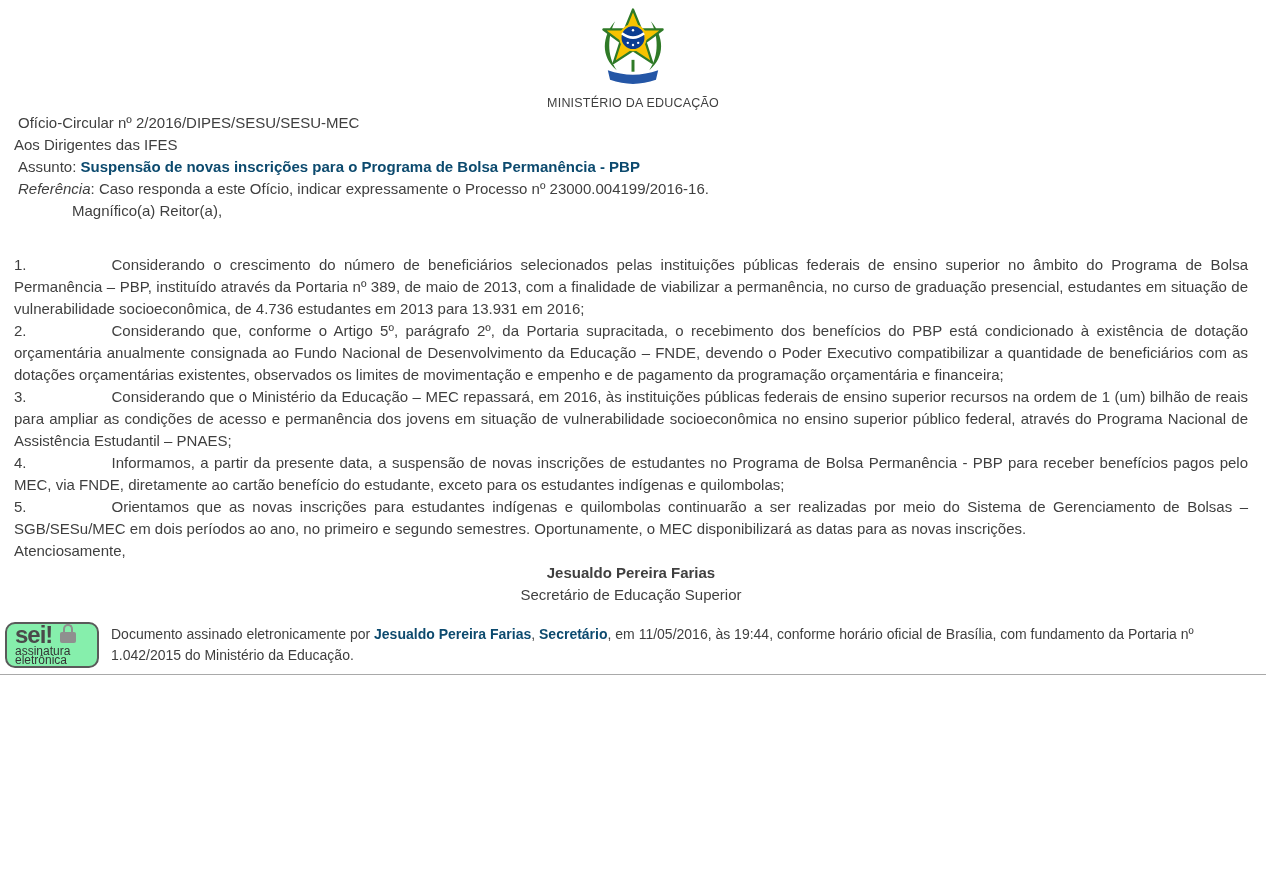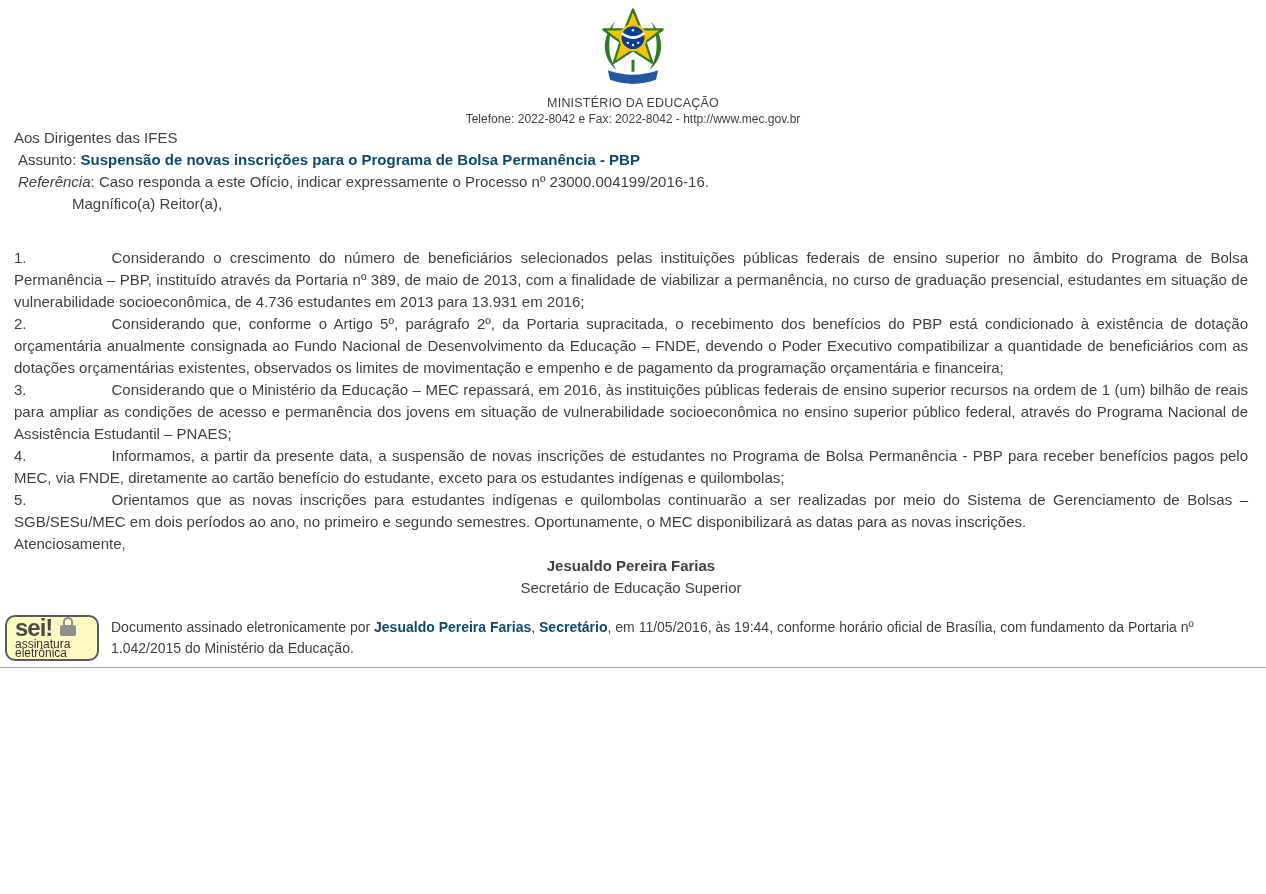--- a/index.html
+++ b/index.html
@@ -117,6 +117,7 @@
   </header>
 
   <main class="doc-body">
+    <p class="doc-number">Ofício-Circular nº 2/2016/DIPES/SESU/SESU-MEC</p>
     <p class="addressee">Aos Dirigentes das IFES</p>
 
     <p class="subject-line"><span>Assunto: </span><strong>Suspensão de novas inscrições para o Programa de Bolsa Permanência - PBP</strong></p>

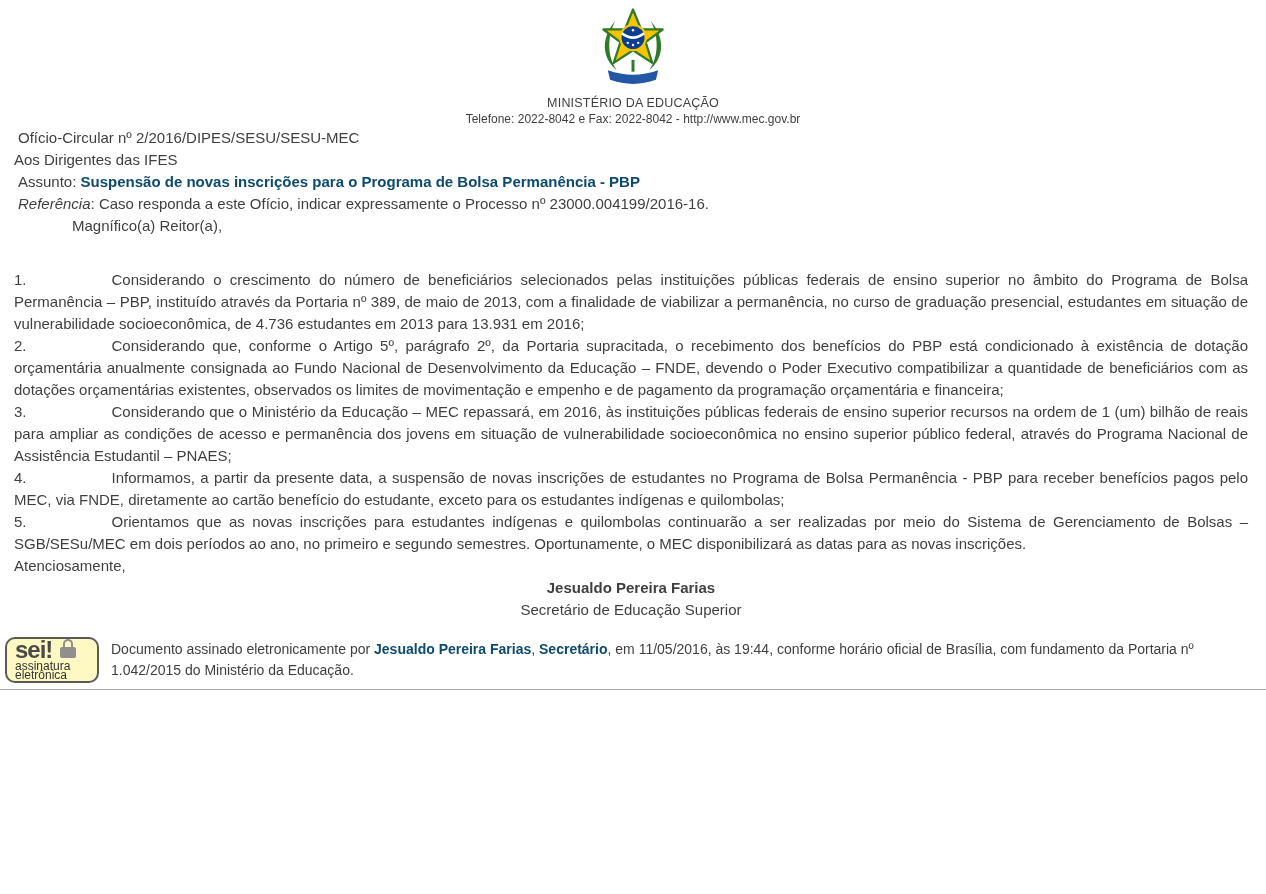--- a/index.html
+++ b/index.html
@@ -113,7 +113,6 @@
       </svg>
     </span>
     <div class="ministry">MINISTÉRIO DA EDUCAÇÃO</div>
-    <div class="addr">Telefone: 2022-8042 e Fax: 2022-8042 - http://www.mec.gov.br</div>
   </header>
 
   <main class="doc-body">

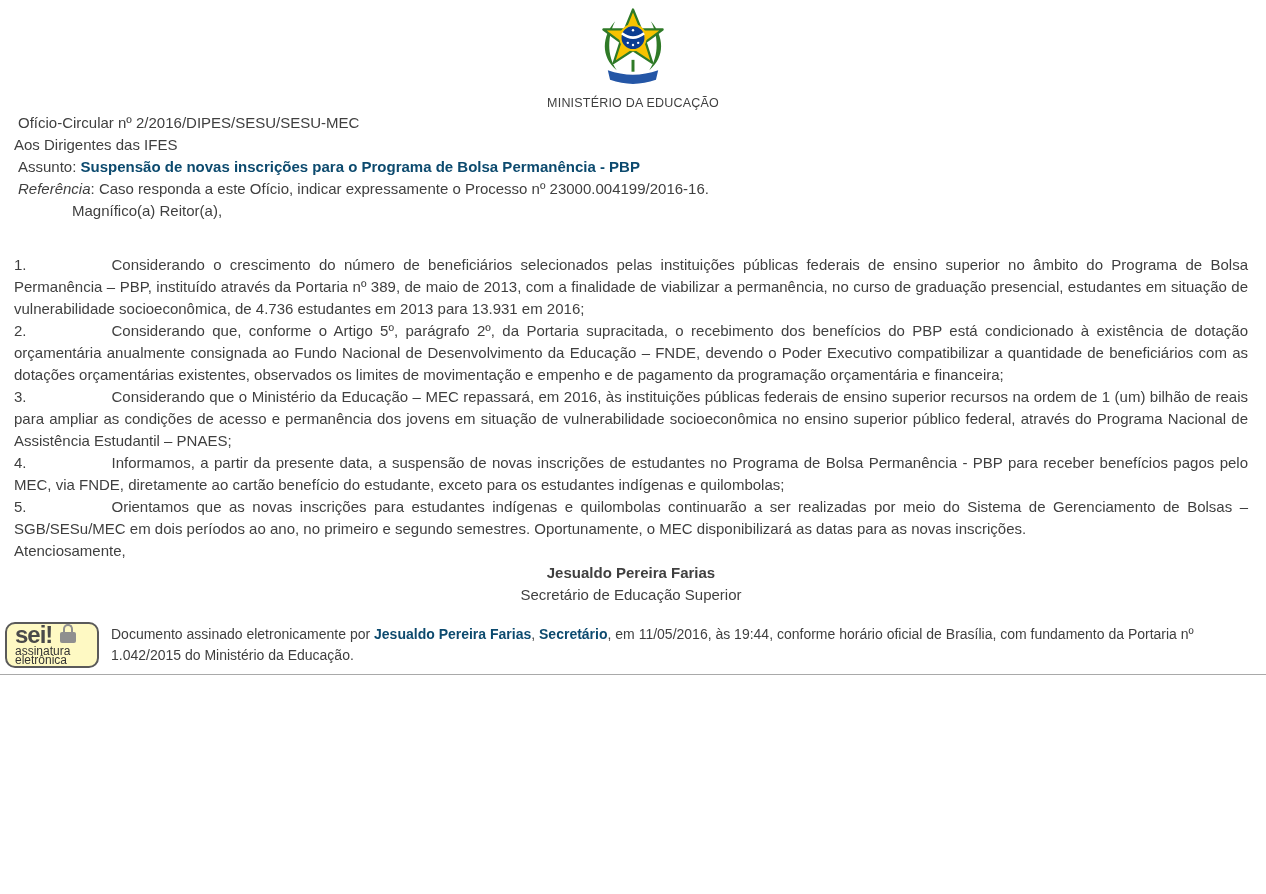--- a/index.html
+++ b/index.html
@@ -58,7 +58,7 @@
     border:2px solid #5a5a5a;border-radius:10px;
     padding:2px 6px 2px 8px;
     display:flex;flex-direction:column;justify-content:center;
-    background:#fef9c3;
+    background:#86efac;
   }
   .sei-row{display:flex;align-items:center;gap:8px;}
   .sei-word{

